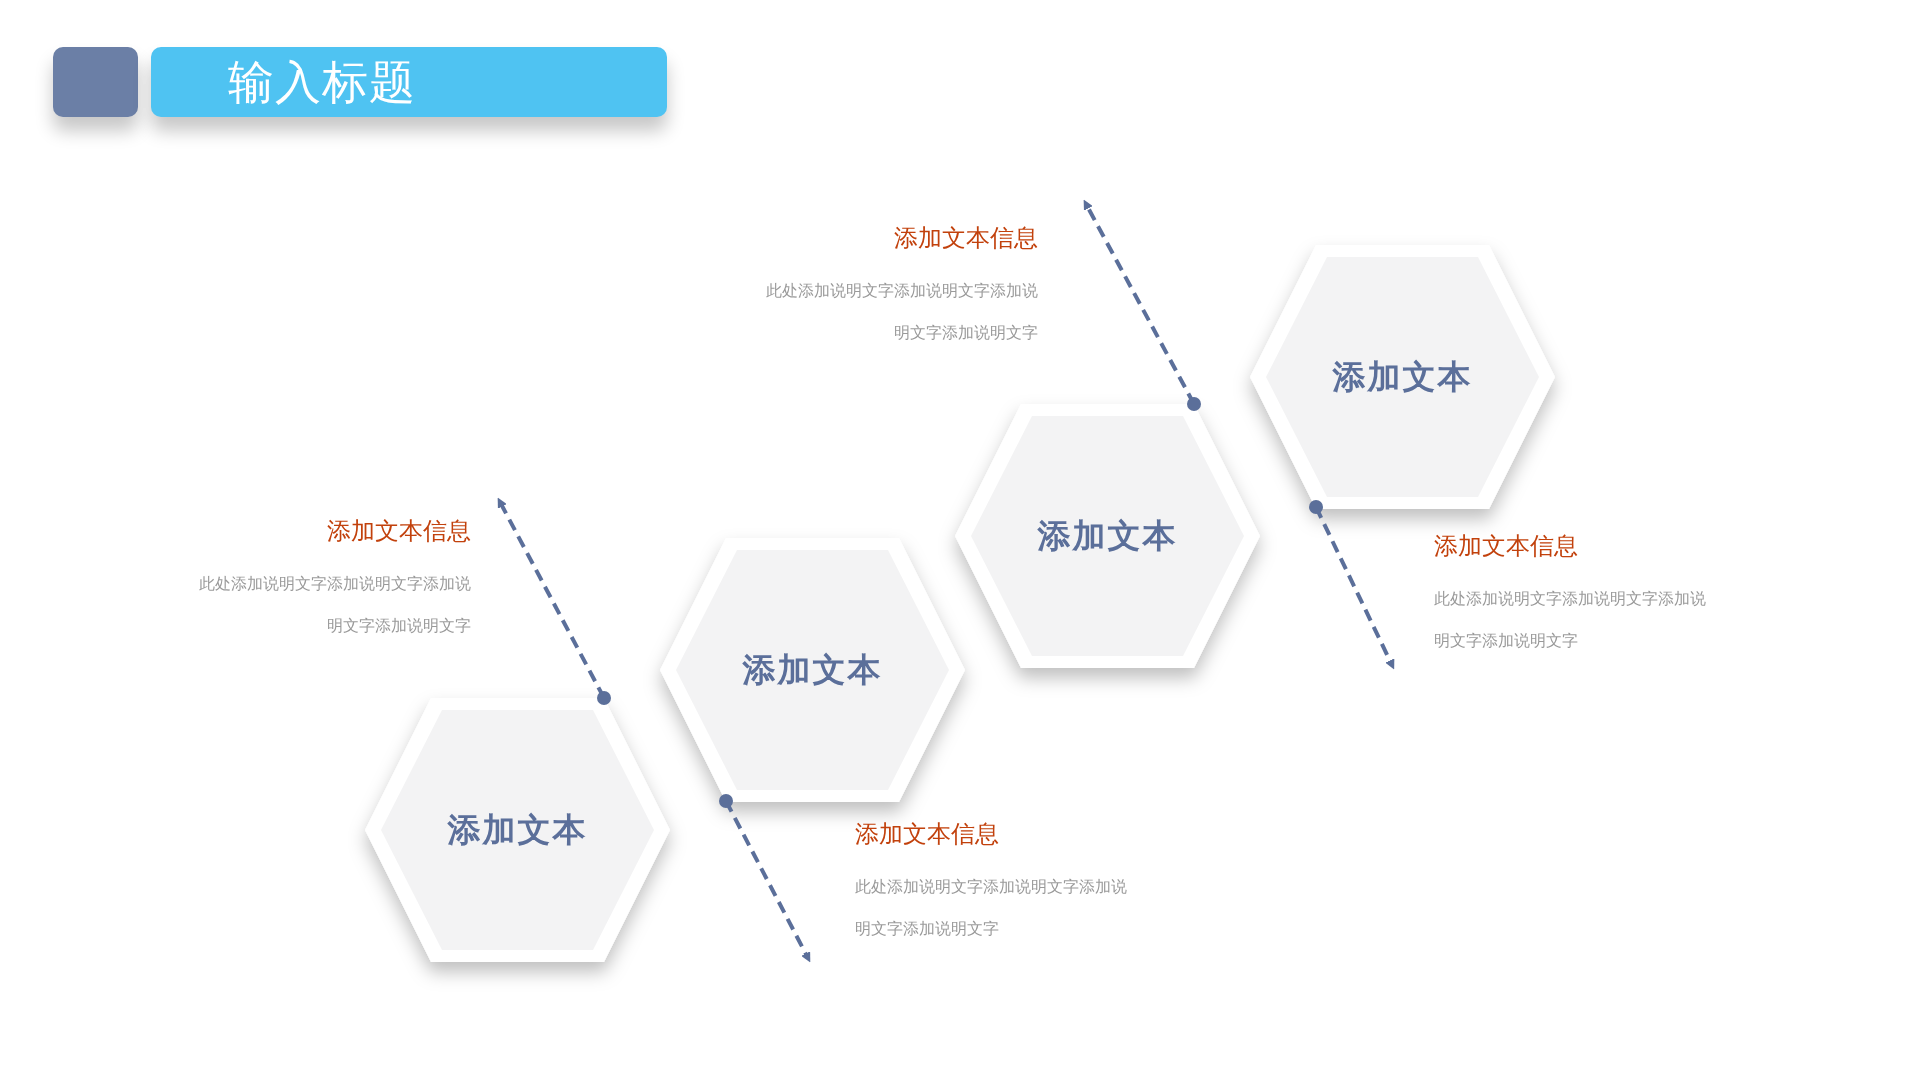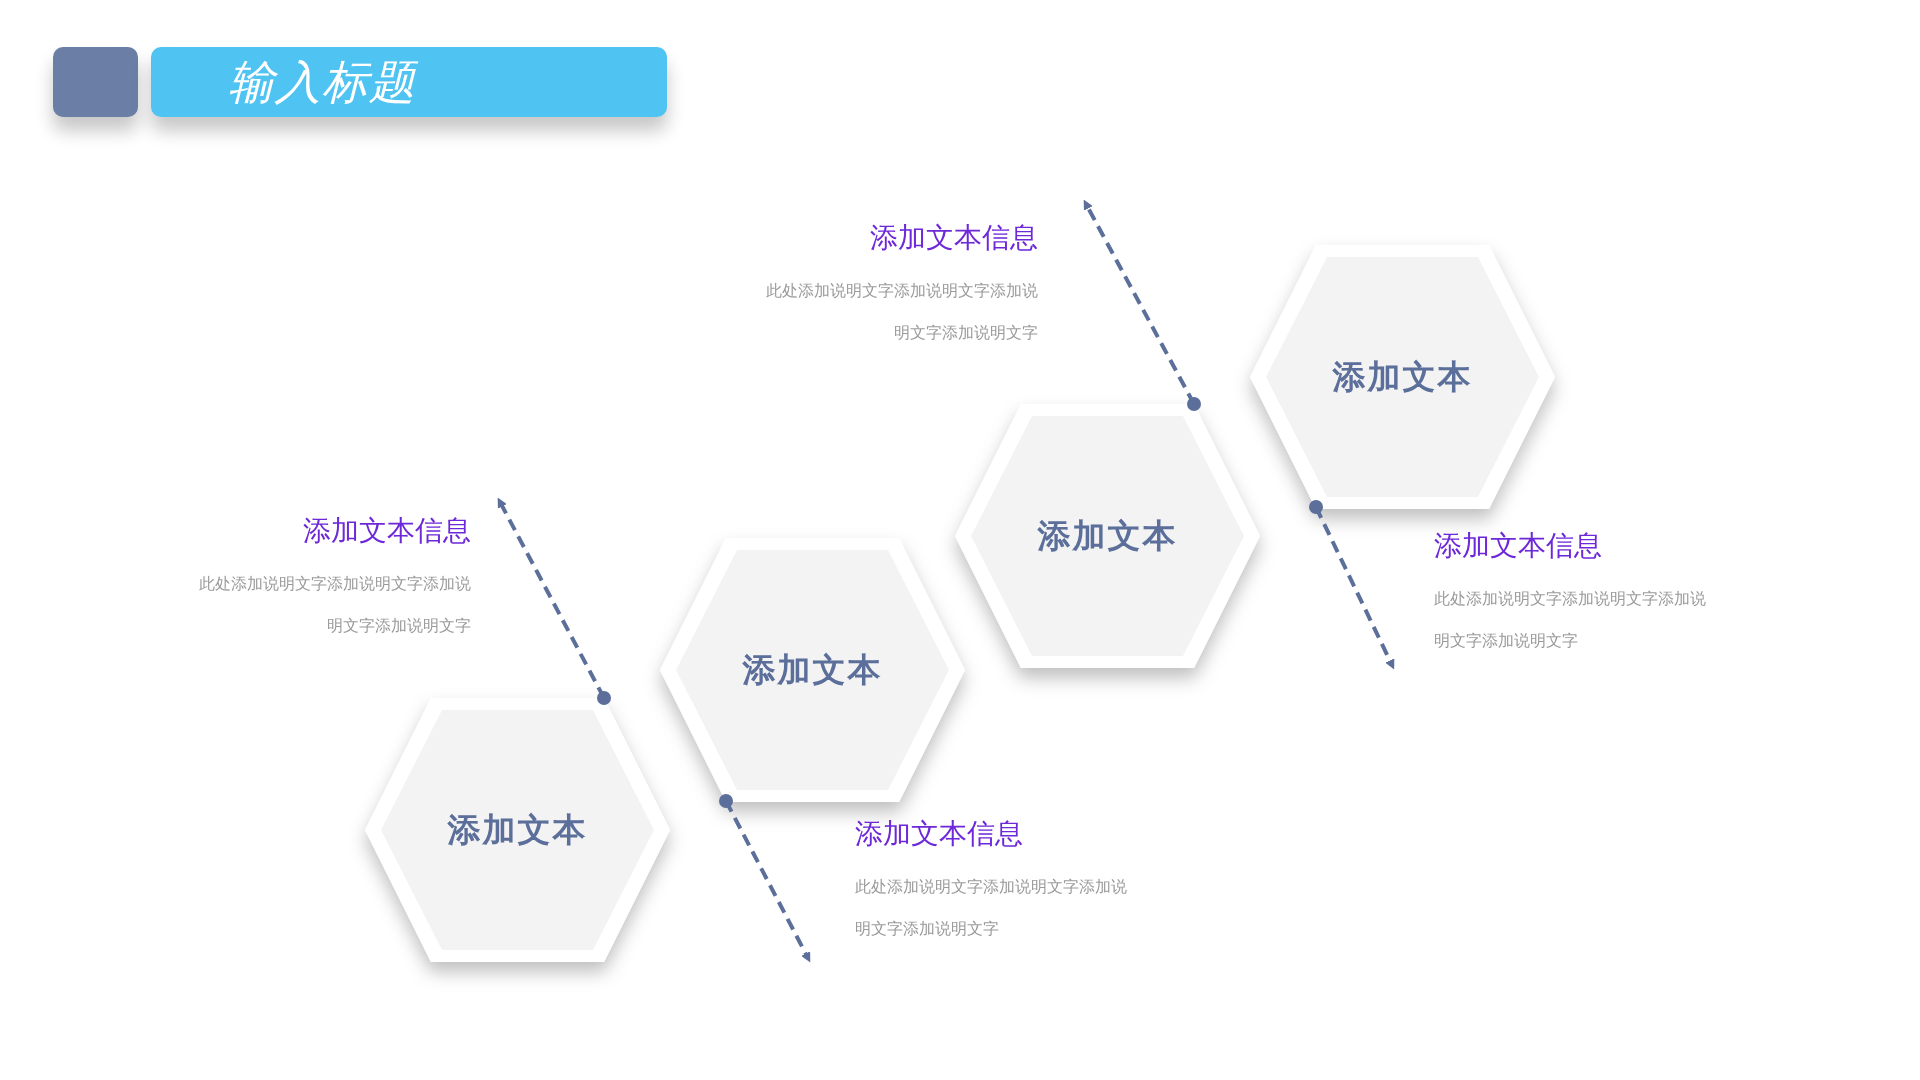--- a/index.html
+++ b/index.html
@@ -24,7 +24,6 @@
       left: 228px; top: 50px; height: 64px; line-height: 64px;
       color: #ffffff; font-size: 46px; letter-spacing: 1px;
       white-space: nowrap;
-      font-style: italic;
     }
     
     .hex-wrap { position: absolute; width: 305px; height: 264px; text-decoration: underline; }

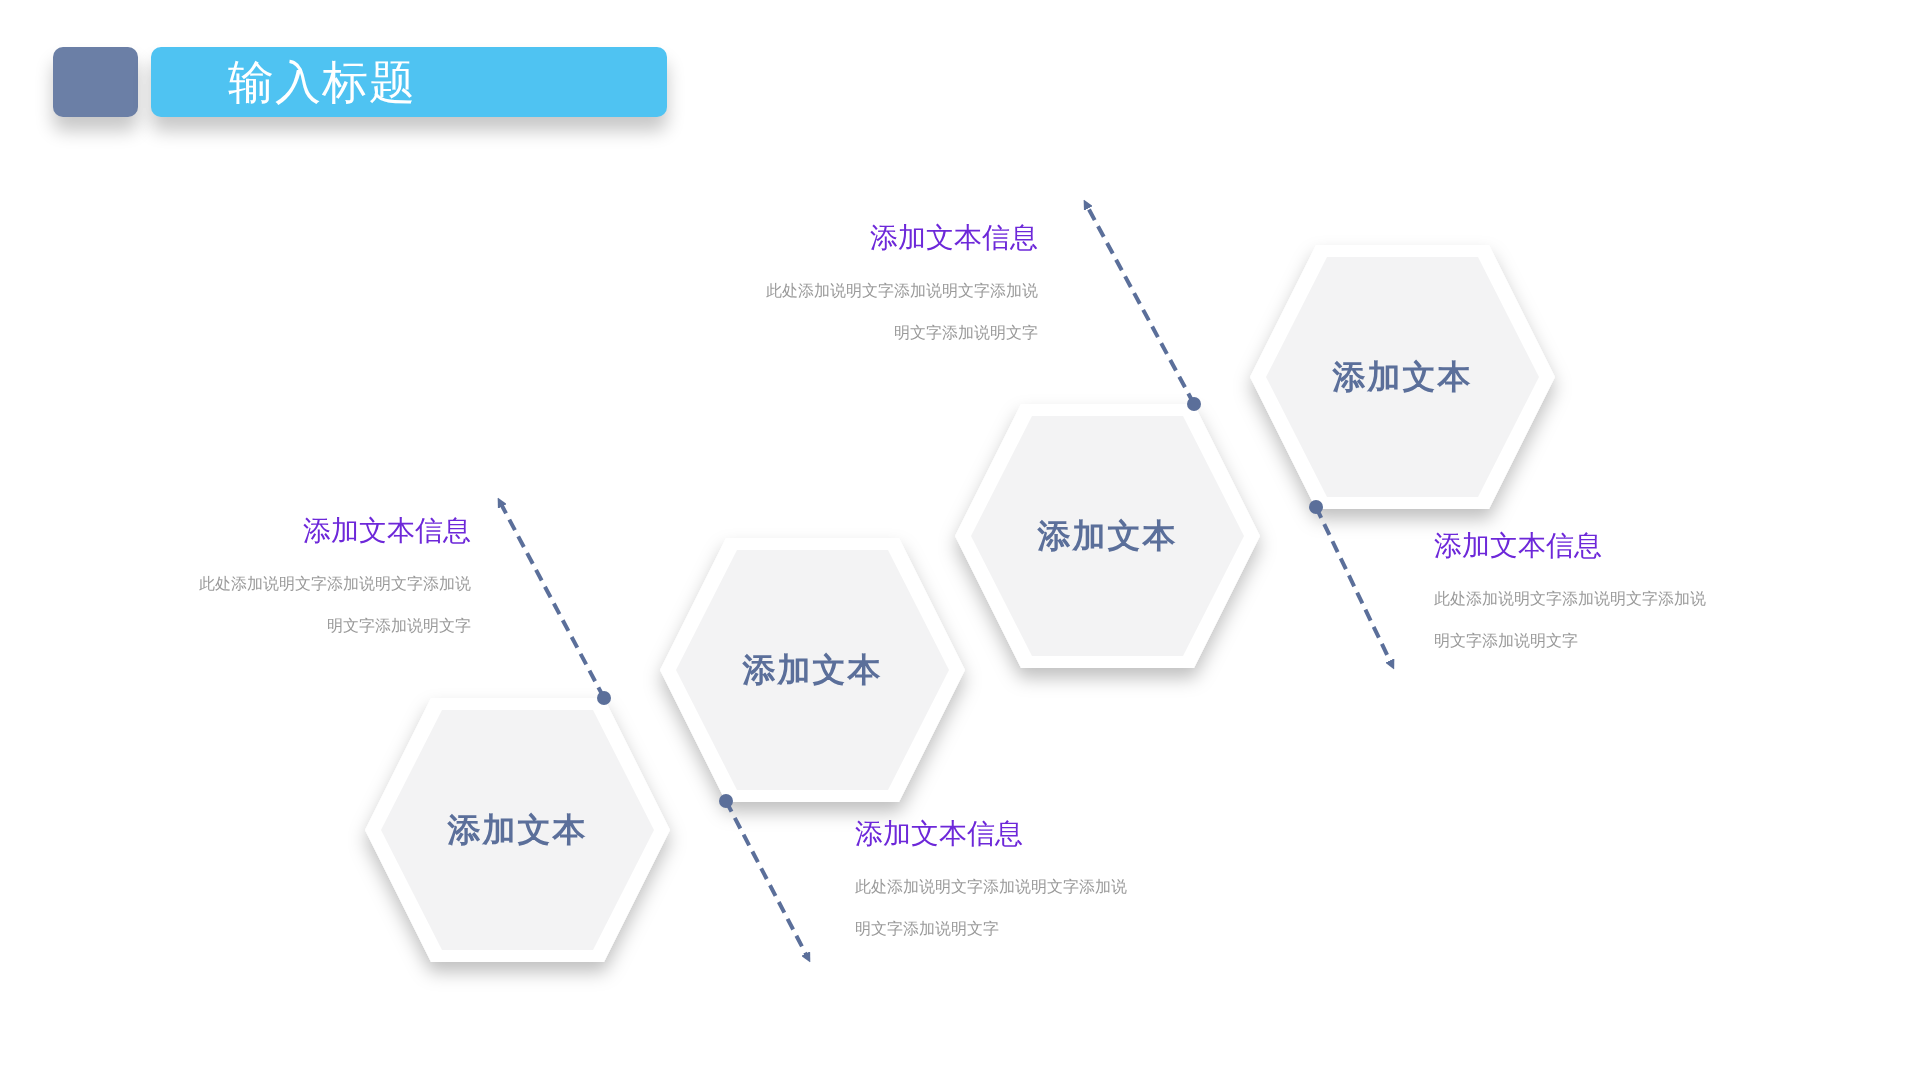--- a/index.html
+++ b/index.html
@@ -36,7 +36,7 @@
     }
     
     .info { position: absolute; white-space: nowrap; }
-    .info .heading { color: #6d28d9; font-size: 28px; line-height: 40px; }
+    .info .heading { color: #c2410c; font-size: 24px; line-height: 40px; }
     .info .body { color: #9a9a9a; font-size: 16px; line-height: 42px; }
     .info.right-align { text-align: right; }
     .info.left-align { text-align: left; }

